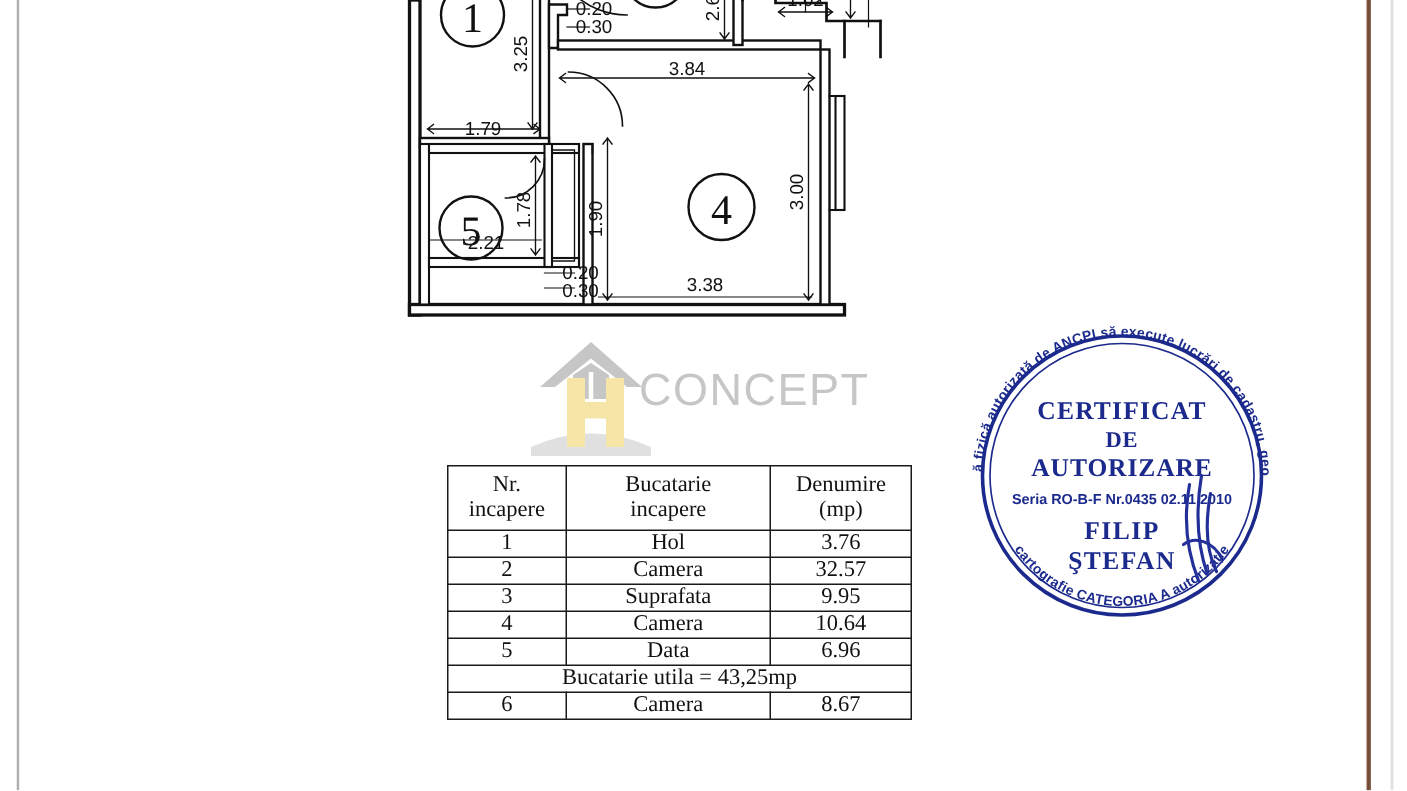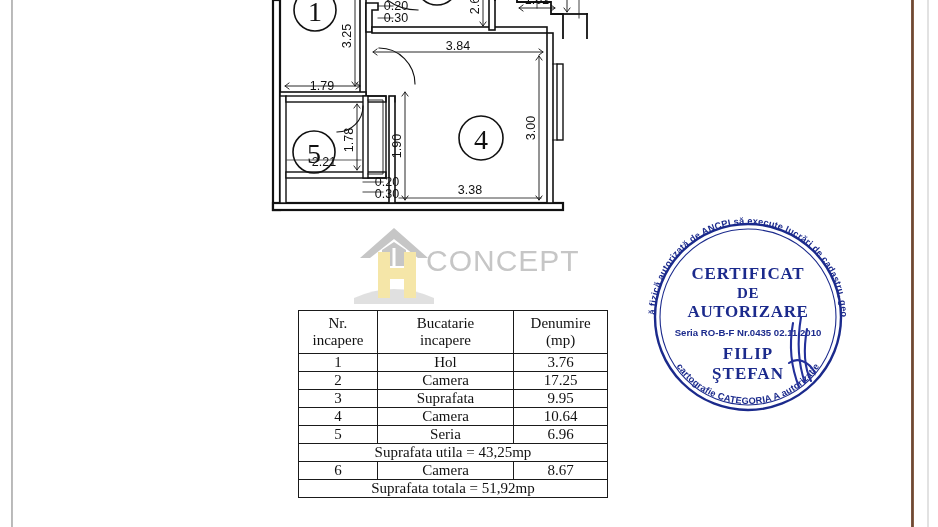--- a/index.html
+++ b/index.html
@@ -268,7 +268,7 @@
         <tr>
           <td class="col-nr">2</td>
           <td class="col-name">Camera</td>
-          <td class="col-area">17.25</td>
+          <td class="col-area">32.57</td>
         </tr>
         <tr>
           <td class="col-nr">3</td>

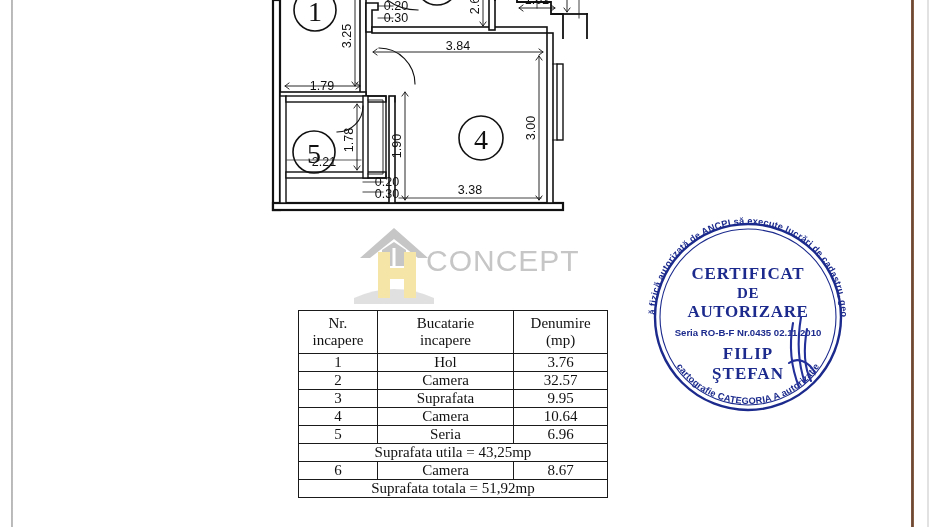--- a/index.html
+++ b/index.html
@@ -282,7 +282,7 @@
         </tr>
         <tr>
           <td class="col-nr">5</td>
-          <td class="col-name">Seria</td>
+          <td class="col-name">Data</td>
           <td class="col-area">6.96</td>
         </tr>
 

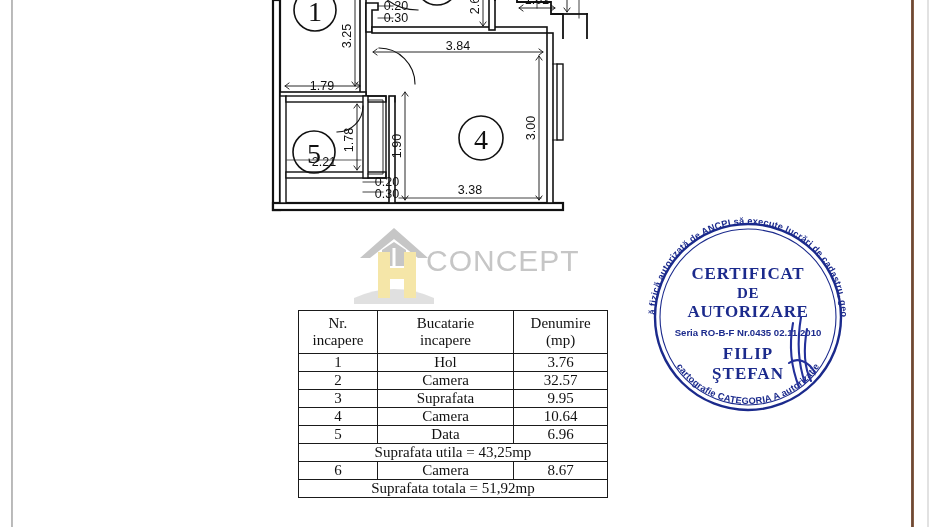--- a/index.html
+++ b/index.html
@@ -287,7 +287,7 @@
         </tr>
 
         <tr>
-          <td class="span-all" colspan="3">Suprafata utila = 43,25mp</td>
+          <td class="span-all" colspan="3">Bucatarie utila = 43,25mp</td>
         </tr>
 
         <tr>

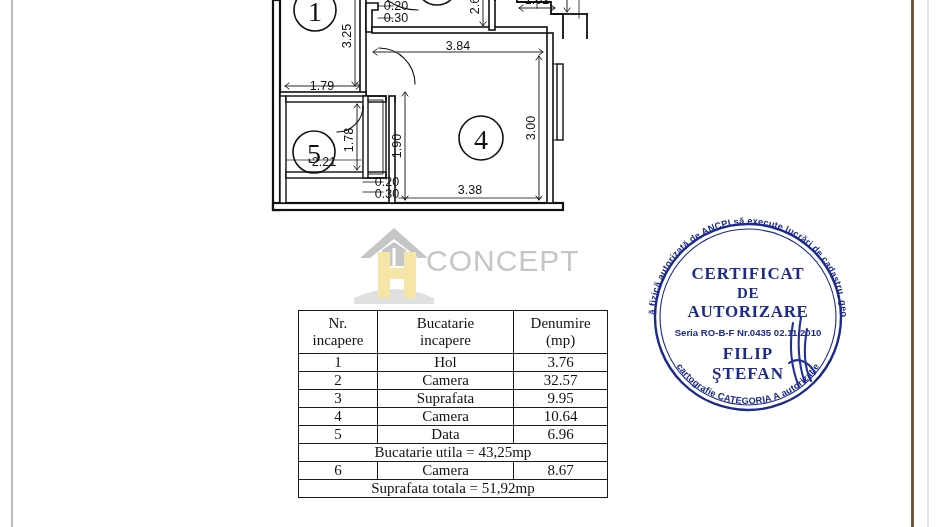--- a/index.html
+++ b/index.html
@@ -296,9 +296,6 @@
           <td class="col-area">8.67</td>
         </tr>
 
-        <tr>
-          <td class="span-all" colspan="3">Suprafata totala  = 51,92mp</td>
-        </tr>
 
       </tbody>
     </table>

